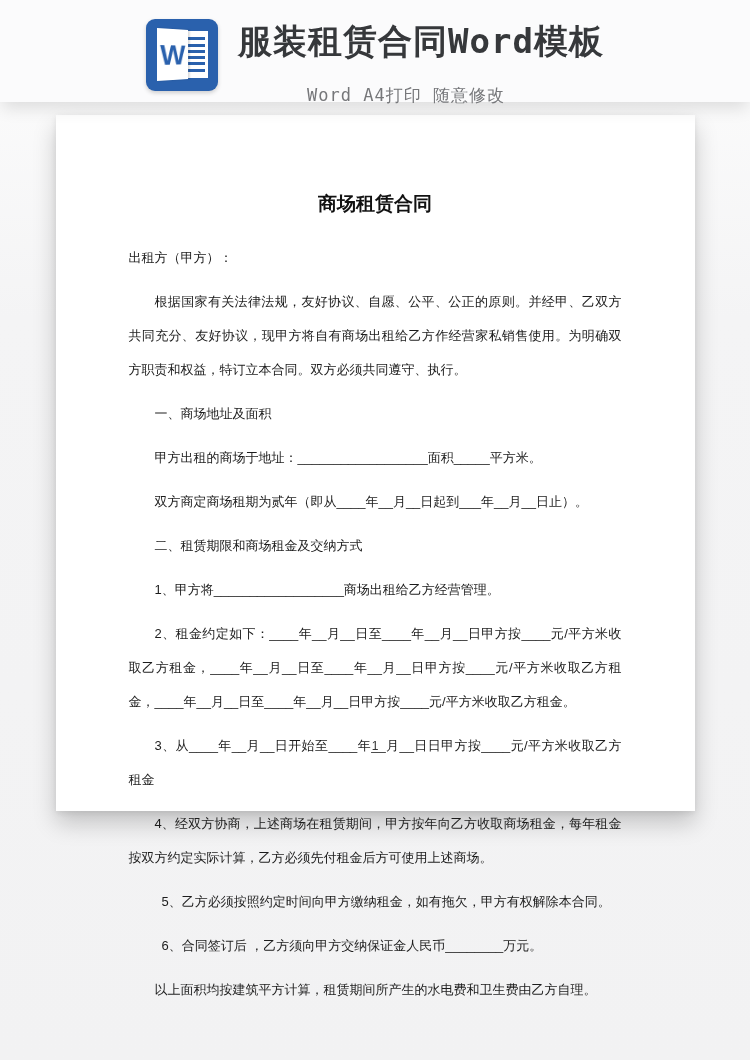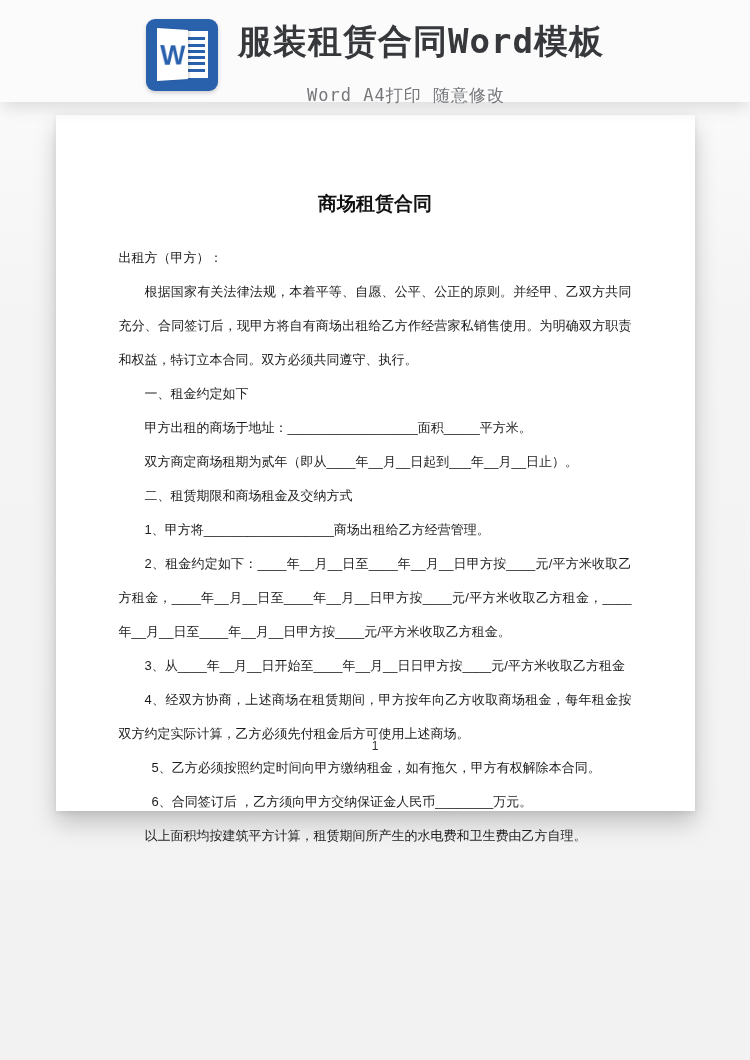--- a/index.html
+++ b/index.html
@@ -75,7 +75,7 @@
     line-height:22px;
   }
   .doc p {
-    margin:0;
+    margin:10px;
     font-size:13px; color:#1c1c1c;
     line-height:34px;
     text-align:justify;

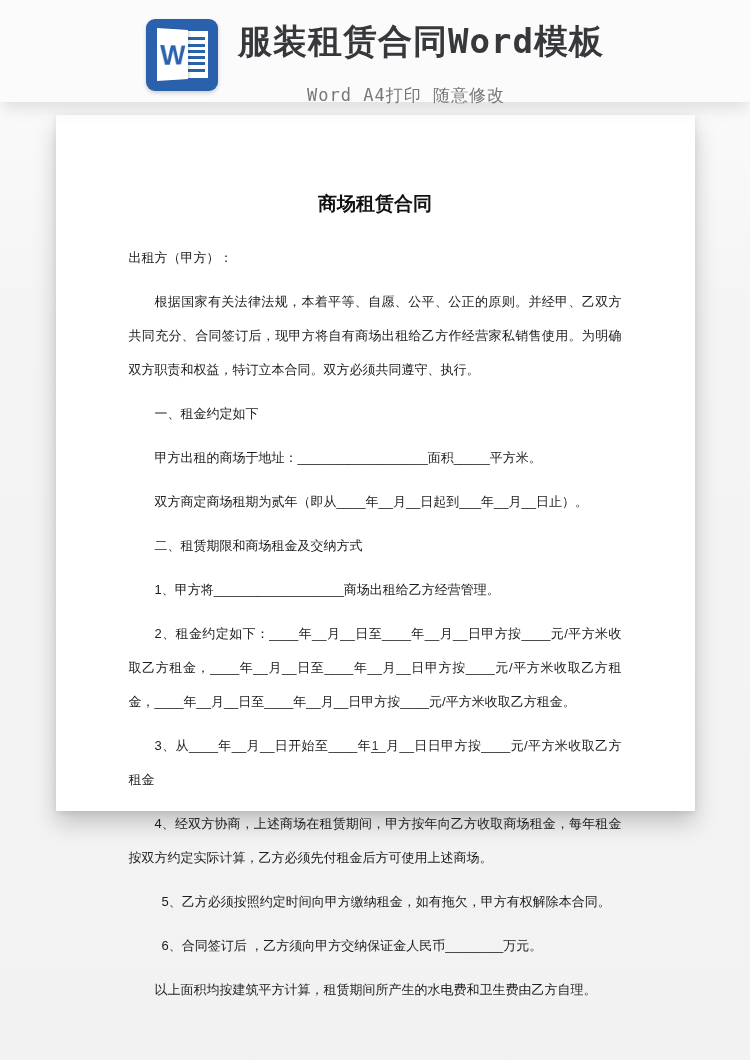--- a/index.html
+++ b/index.html
@@ -117,7 +117,7 @@
   <h1 class="doc-title">商场租赁合同</h1>
   <div class="doc">
     <p>出租方（甲方）：</p>
-    <p class="indent">根据国家有关法律法规，本着平等、自愿、公平、公正的原则。并经甲、乙双方共同充分、合同签订后，现甲方将自有商场出租给乙方作经营家私销售使用。为明确双方职责和权益，特订立本合同。双方必须共同遵守、执行。</p>
+    <p class="indent">根据国家有关法律法规，友好协议、自愿、公平、公正的原则。并经甲、乙双方共同充分、友好协议，现甲方将自有商场出租给乙方作经营家私销售使用。为明确双方职责和权益，特订立本合同。双方必须共同遵守、执行。</p>
     <p class="indent">一、租金约定如下</p>
     <p class="indent">甲方出租的商场于地址：__________________面积_____平方米。</p>
     <p class="indent">双方商定商场租期为贰年（即从____年__月__日起到___年__月__日止）。</p>

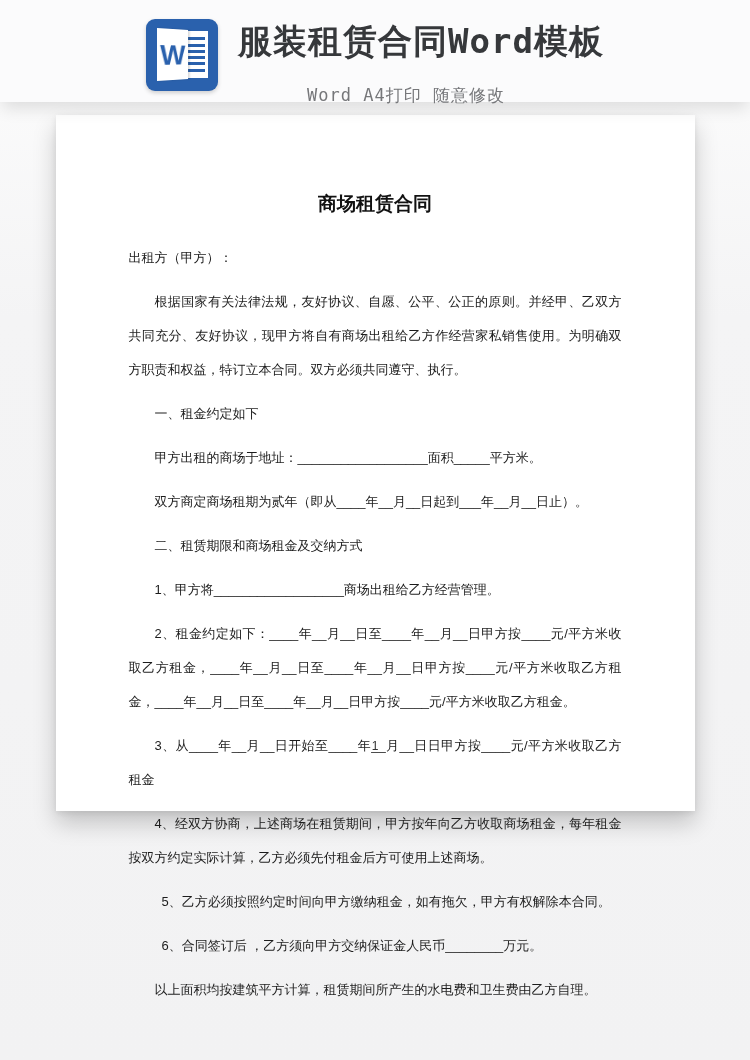--- a/index.html
+++ b/index.html
@@ -118,7 +118,7 @@
   <div class="doc">
     <p>出租方（甲方）：</p>
     <p class="indent">根据国家有关法律法规，友好协议、自愿、公平、公正的原则。并经甲、乙双方共同充分、友好协议，现甲方将自有商场出租给乙方作经营家私销售使用。为明确双方职责和权益，特订立本合同。双方必须共同遵守、执行。</p>
-    <p class="indent">一、租金约定如下</p>
+    <p class="indent">一、商场地址及面积</p>
     <p class="indent">甲方出租的商场于地址：__________________面积_____平方米。</p>
     <p class="indent">双方商定商场租期为贰年（即从____年__月__日起到___年__月__日止）。</p>
     <p class="indent">二、租赁期限和商场租金及交纳方式</p>

